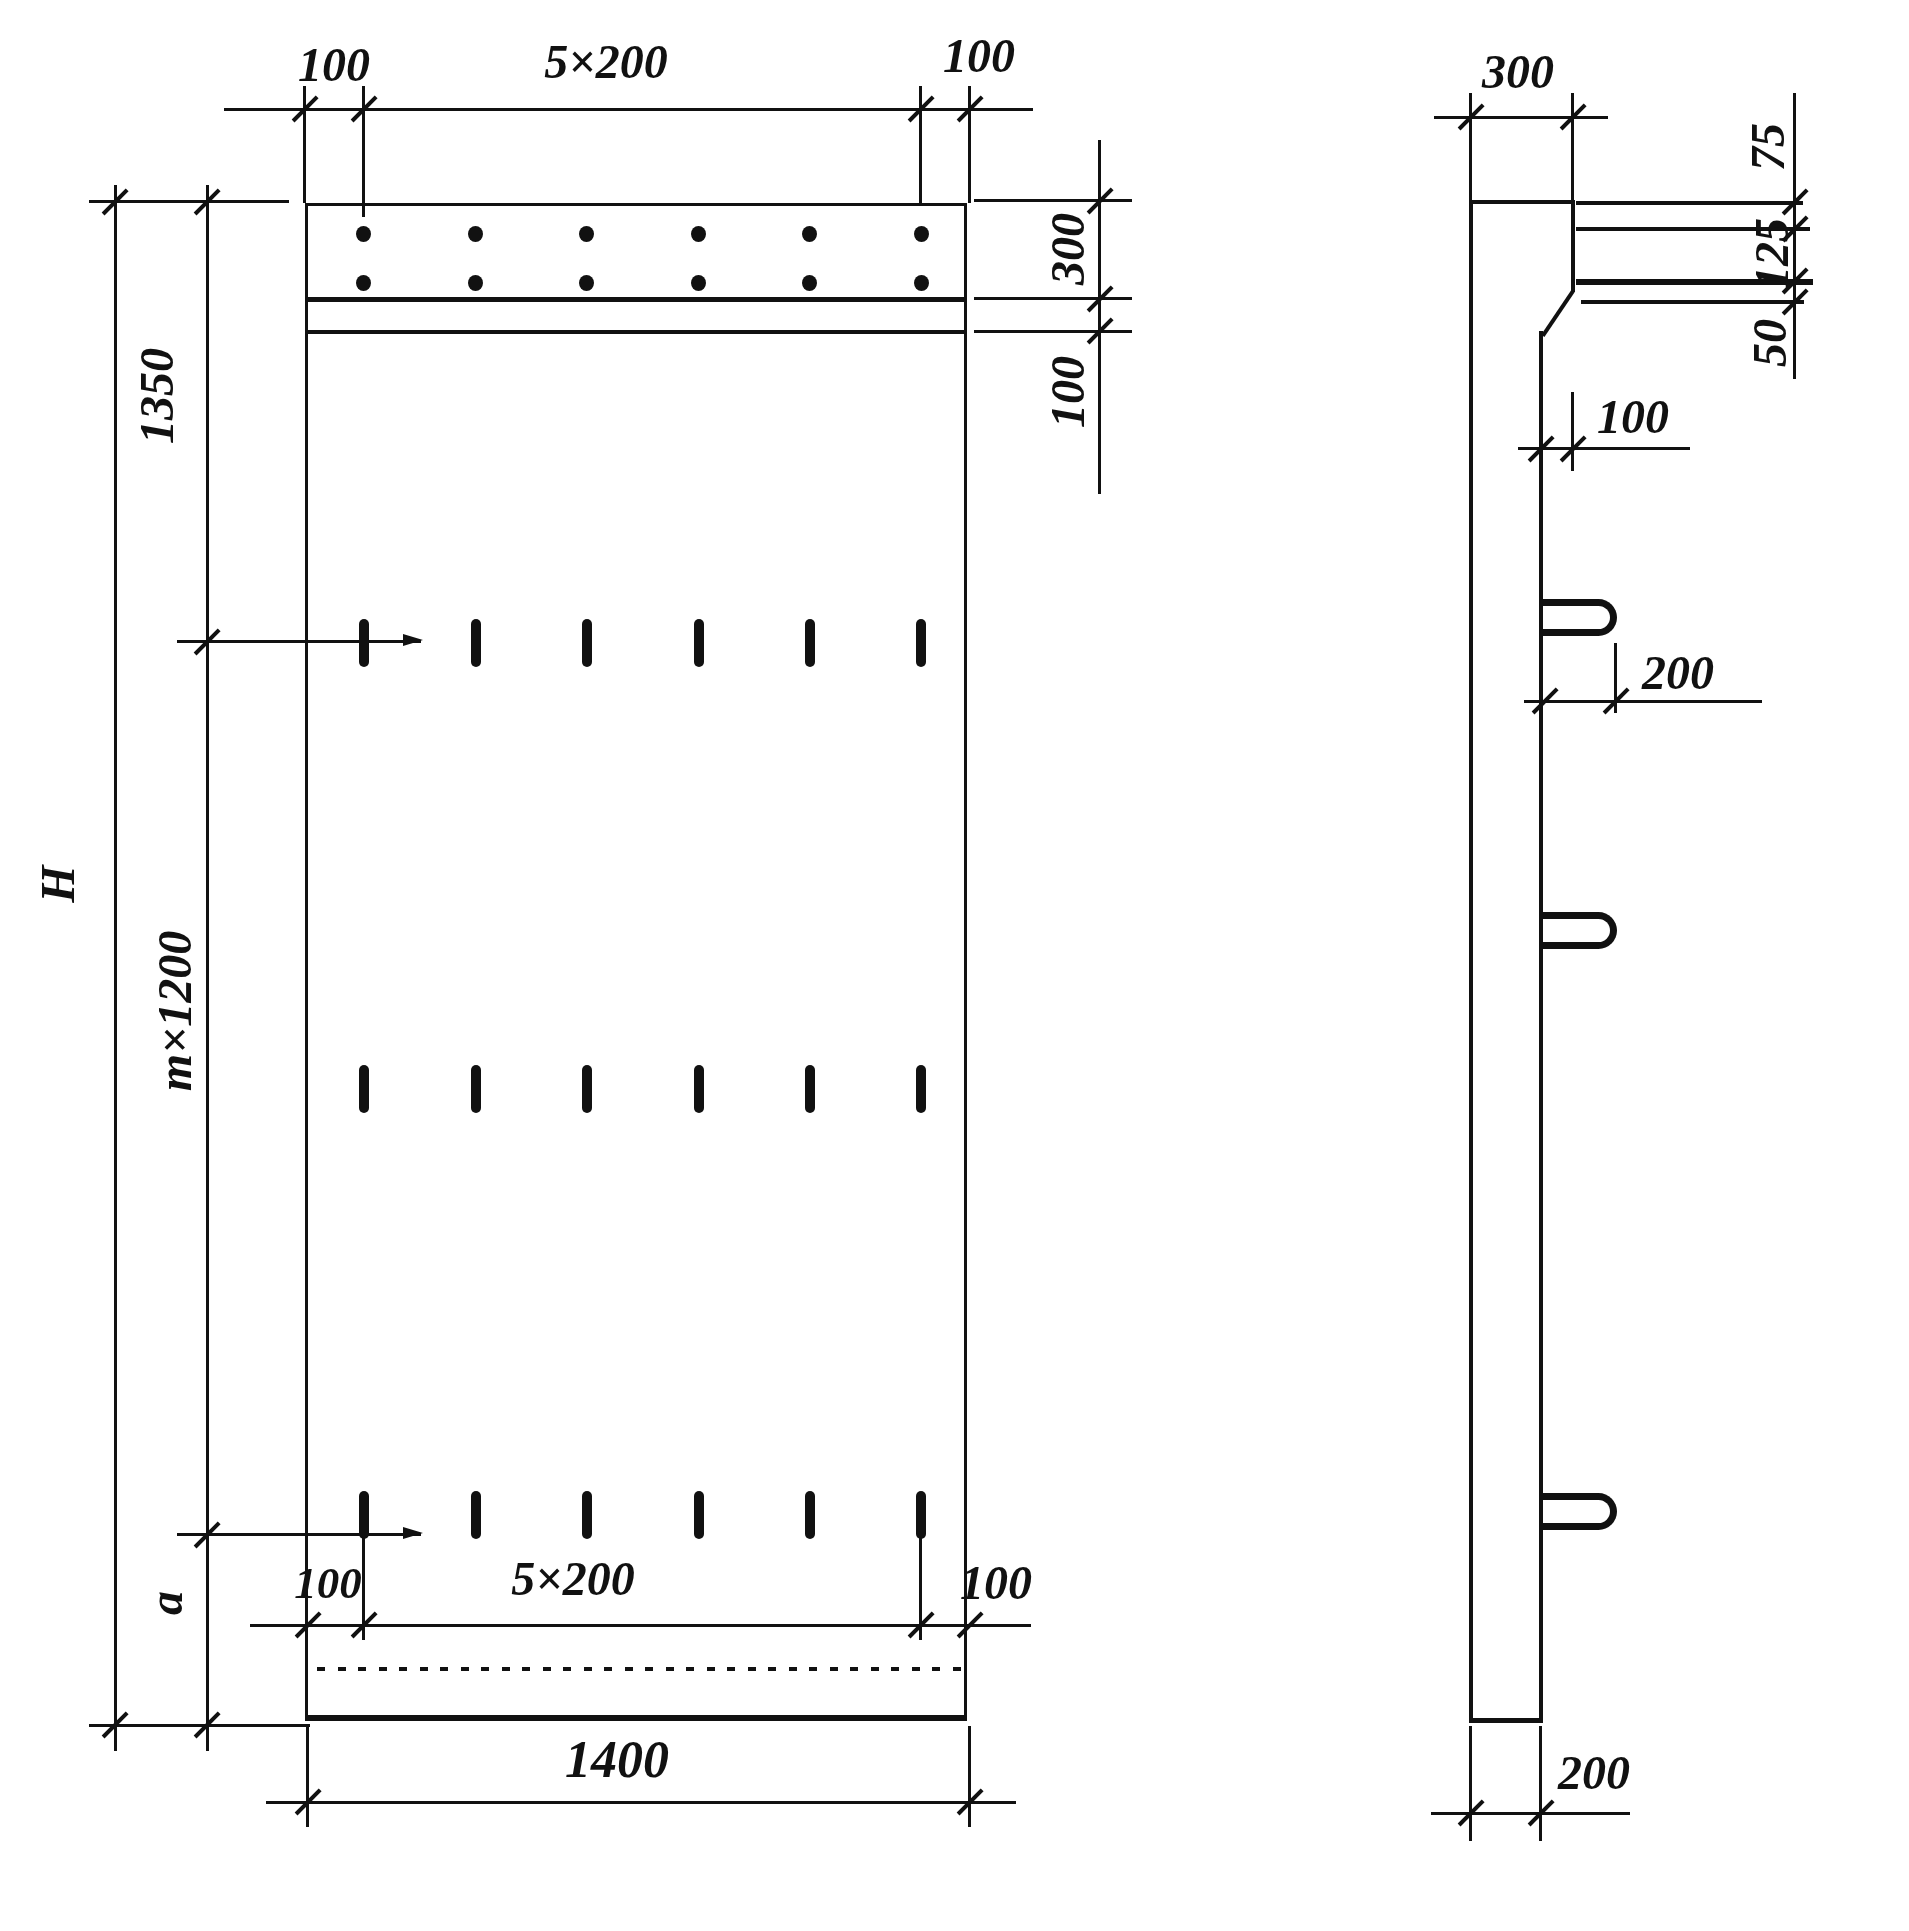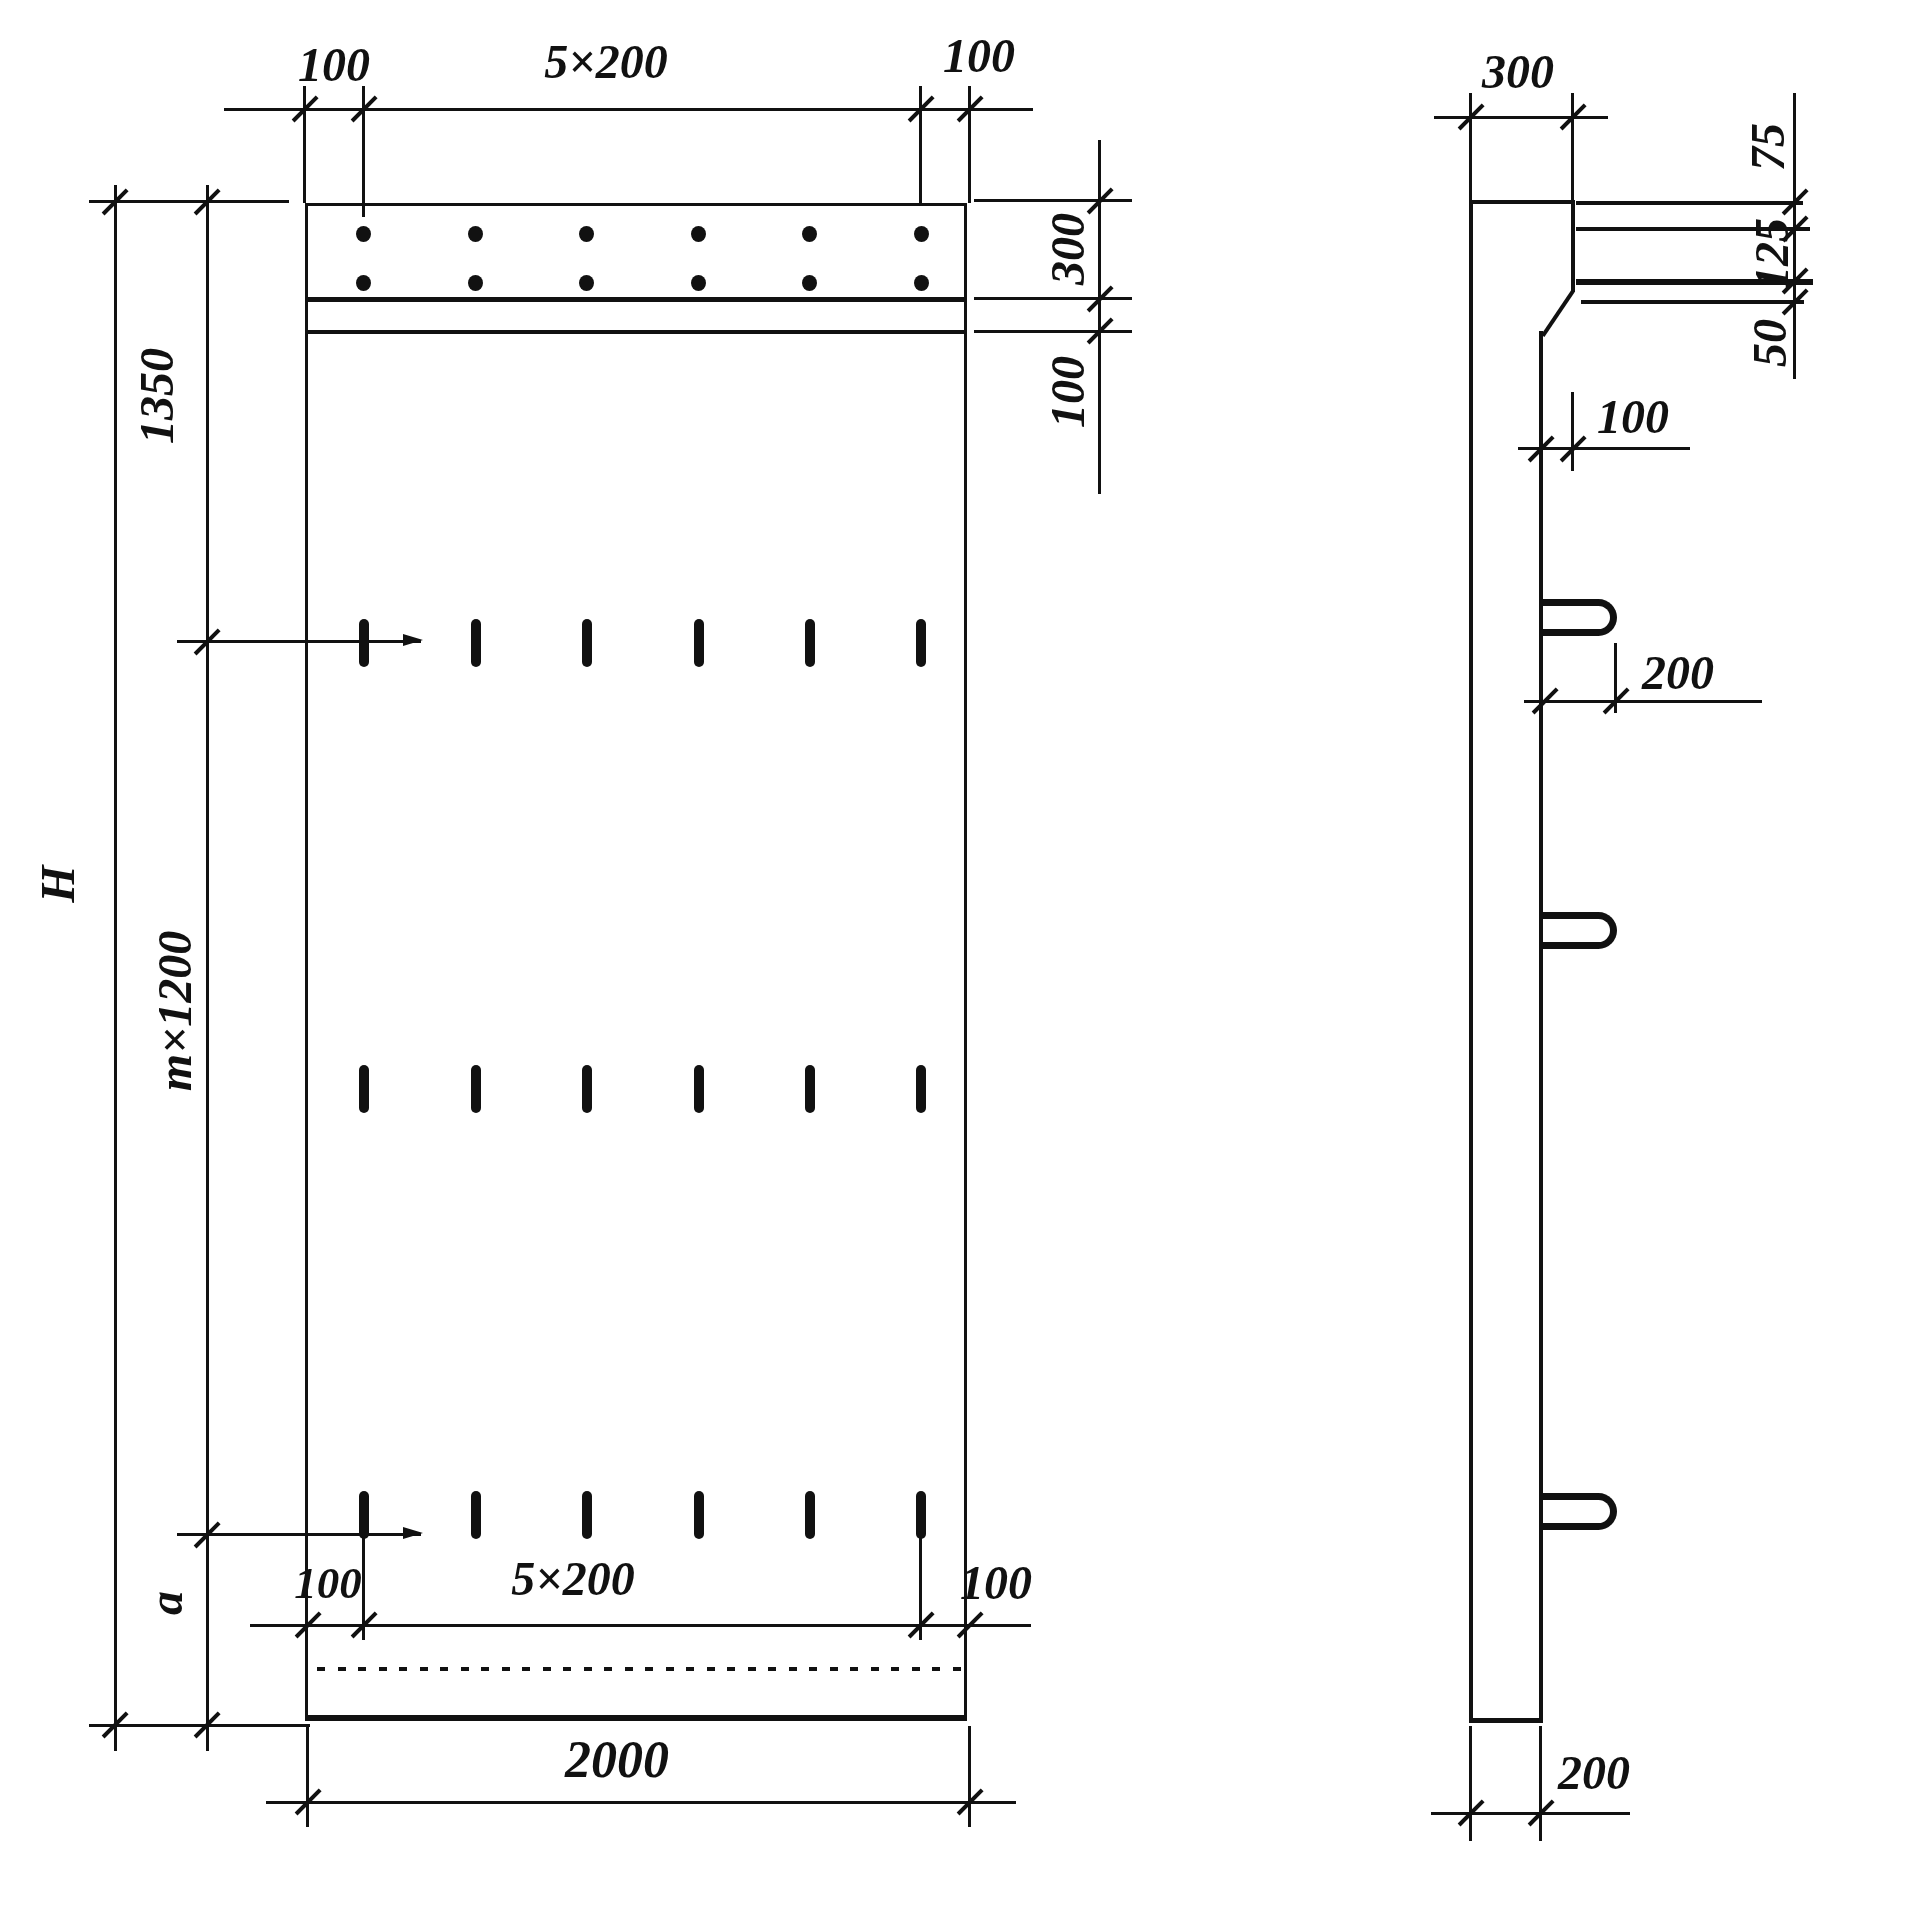--- a/index.html
+++ b/index.html
@@ -75,7 +75,7 @@
     <div class="ln" style="left:306px;top:1726px;width:2.8px;height:101px;"></div>
     <div class="ln" style="left:968px;top:1726px;width:2.8px;height:101px;"></div>
     <div class="ln" style="left:266px;top:1801px;width:750px;height:2.8px;"></div>
-    <div class="lbl" style="left:617px;top:1760px;font-size:52px;">2000</div>
+    <div class="lbl" style="left:617px;top:1760px;font-size:52px;">1400</div>
   </div>
 
   <div>

